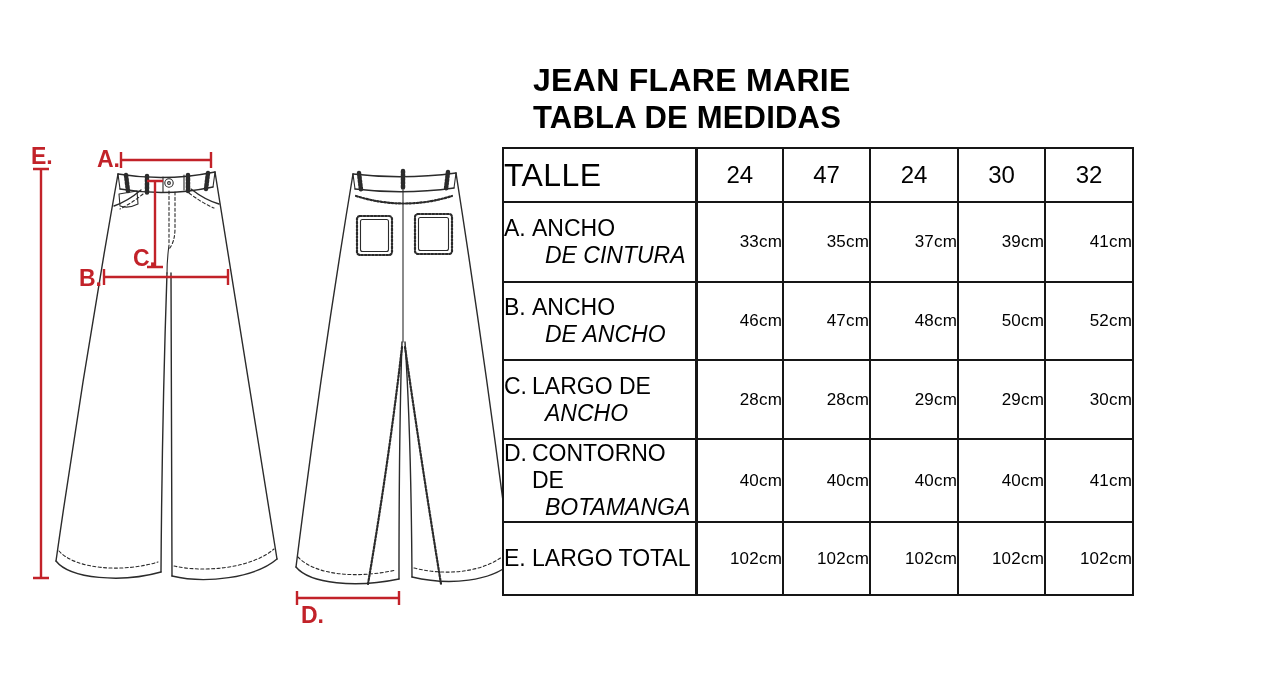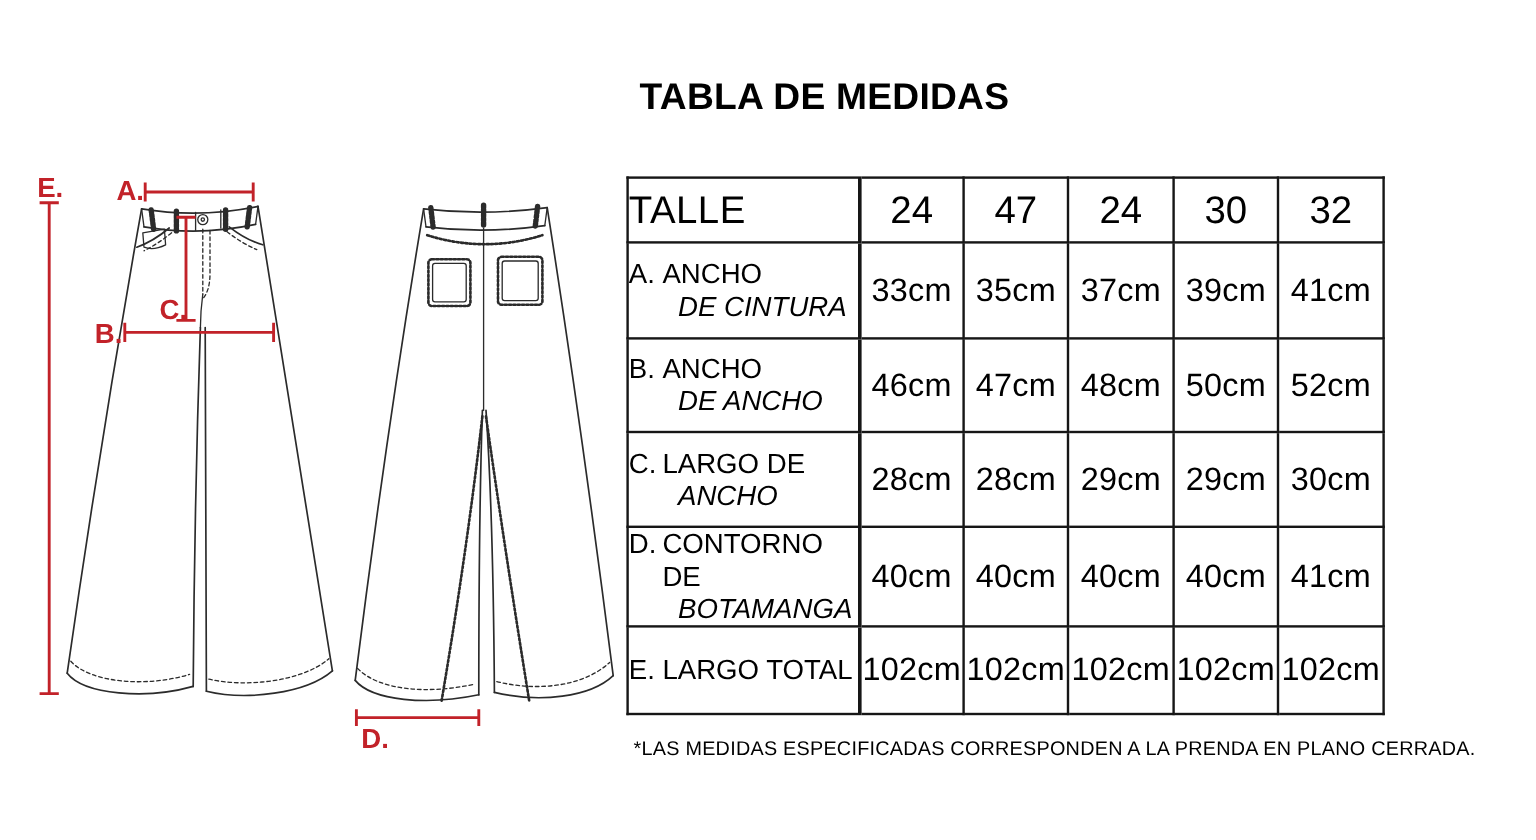--- a/index.html
+++ b/index.html
@@ -151,6 +151,7 @@
   </svg>
 
   <div class="titleblock">
+    <div class="title">JEAN FLARE MARIE</div>
     <div class="subtitle">TABLA DE MEDIDAS</div>
   </div>
 

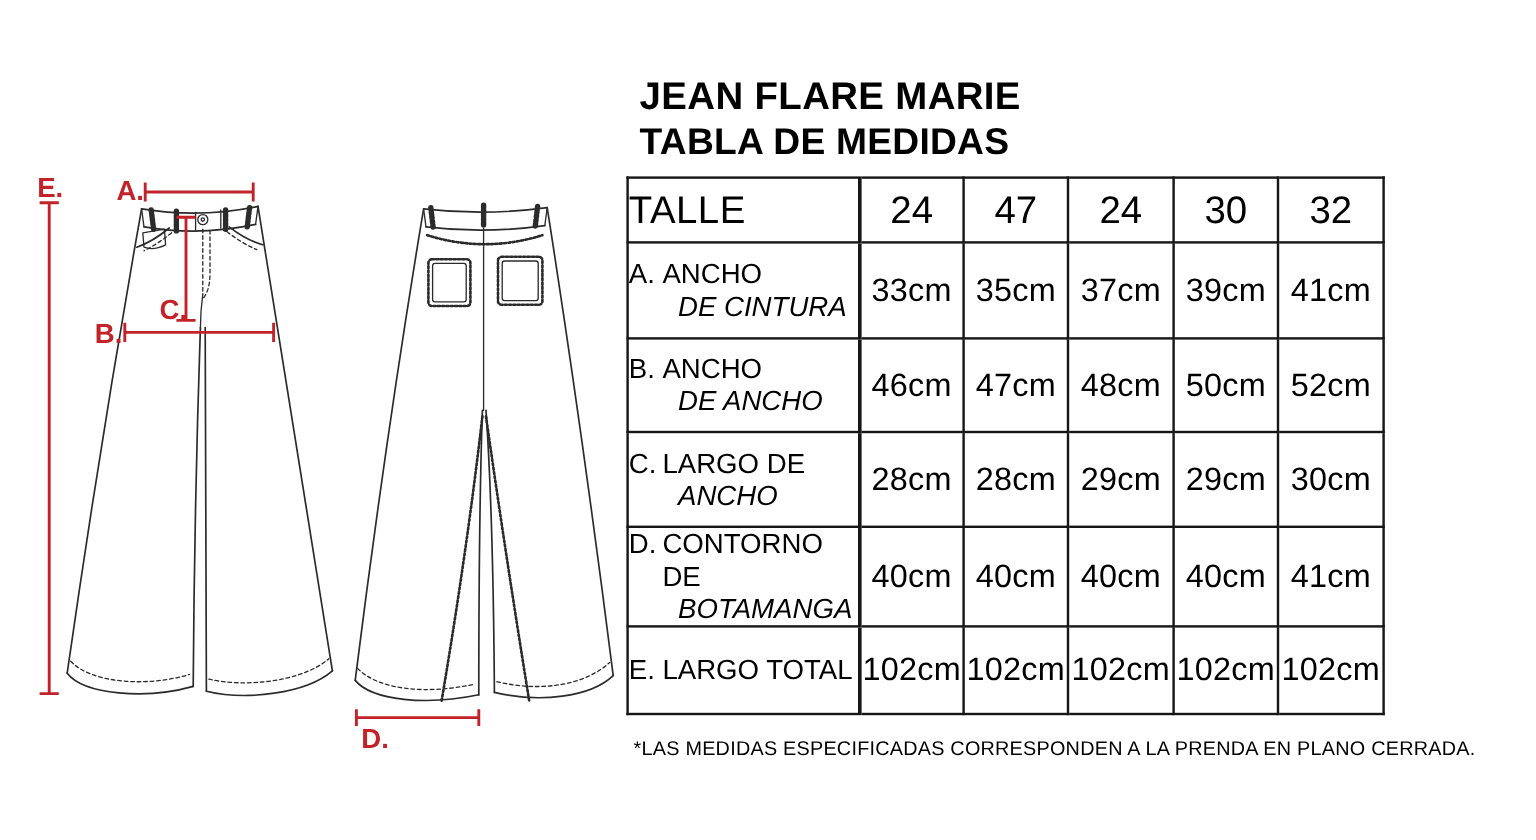--- a/index.html
+++ b/index.html
@@ -19,7 +19,7 @@
 
   
   table.sizes{
-    position:absolute;left:522px;top:147px;
+    position:absolute;left:502px;top:147px;
     width:630px;border-collapse:collapse;table-layout:fixed;
     background:#fff;
   }

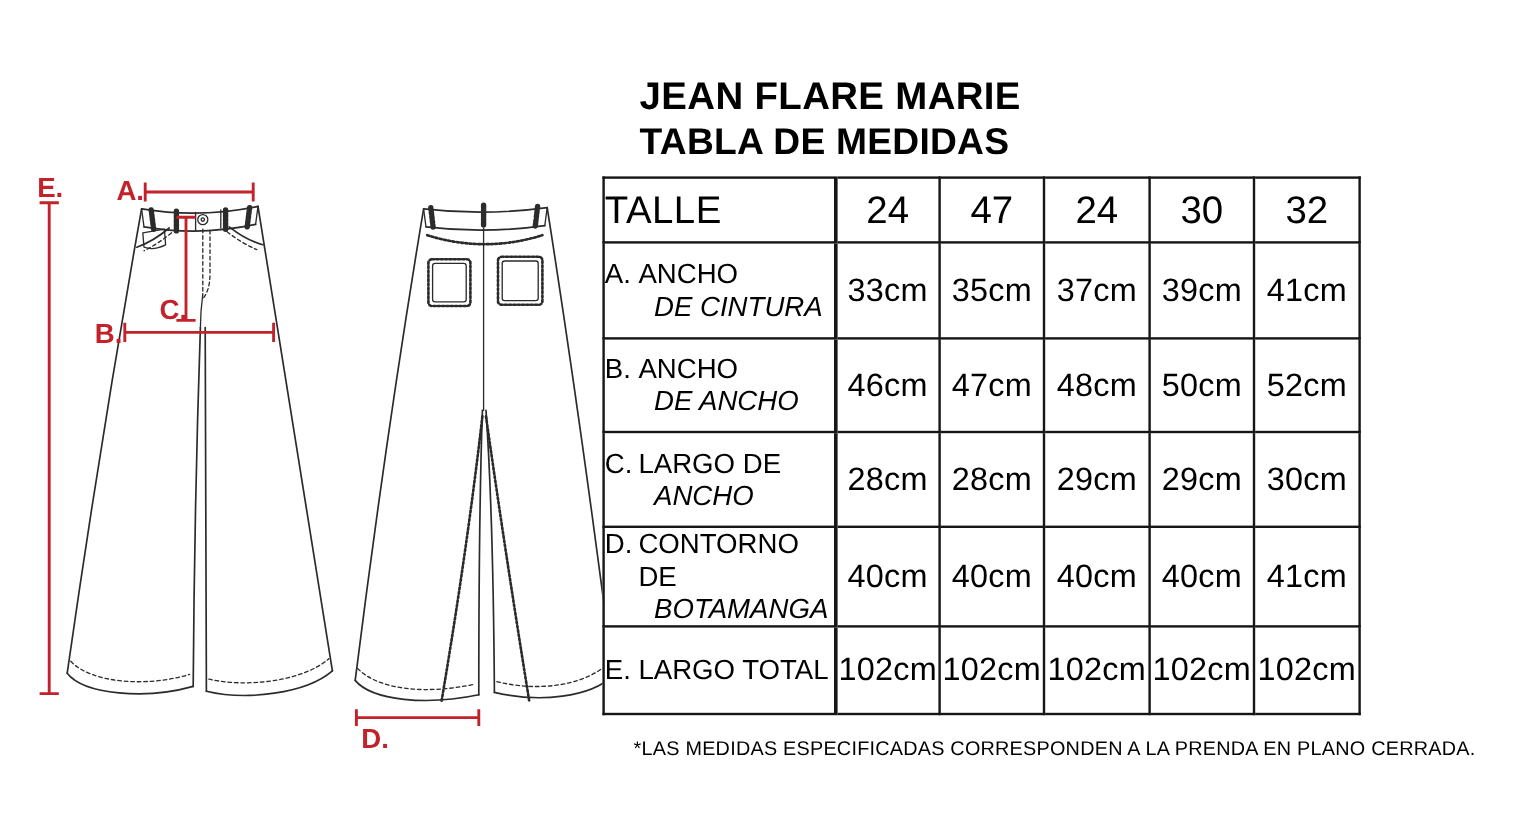--- a/index.html
+++ b/index.html
@@ -30,7 +30,7 @@
   }
   table.sizes th:first-child, table.sizes td:first-child{border-right-width:3px;}
   th.talle{font-size:32px;text-align:left;padding-left:13px;letter-spacing:.4px;}
-  th.size{font-size:32px;text-align:center;}
+  th.size{font-size:24px;text-align:center;}
   td.val{font-size:27px;text-align:center;letter-spacing:.2px;}
   td.rowlabel{font-size:23px;line-height:27px;padding-left:5px;}
   .labwrap{display:flex;align-items:flex-start;}

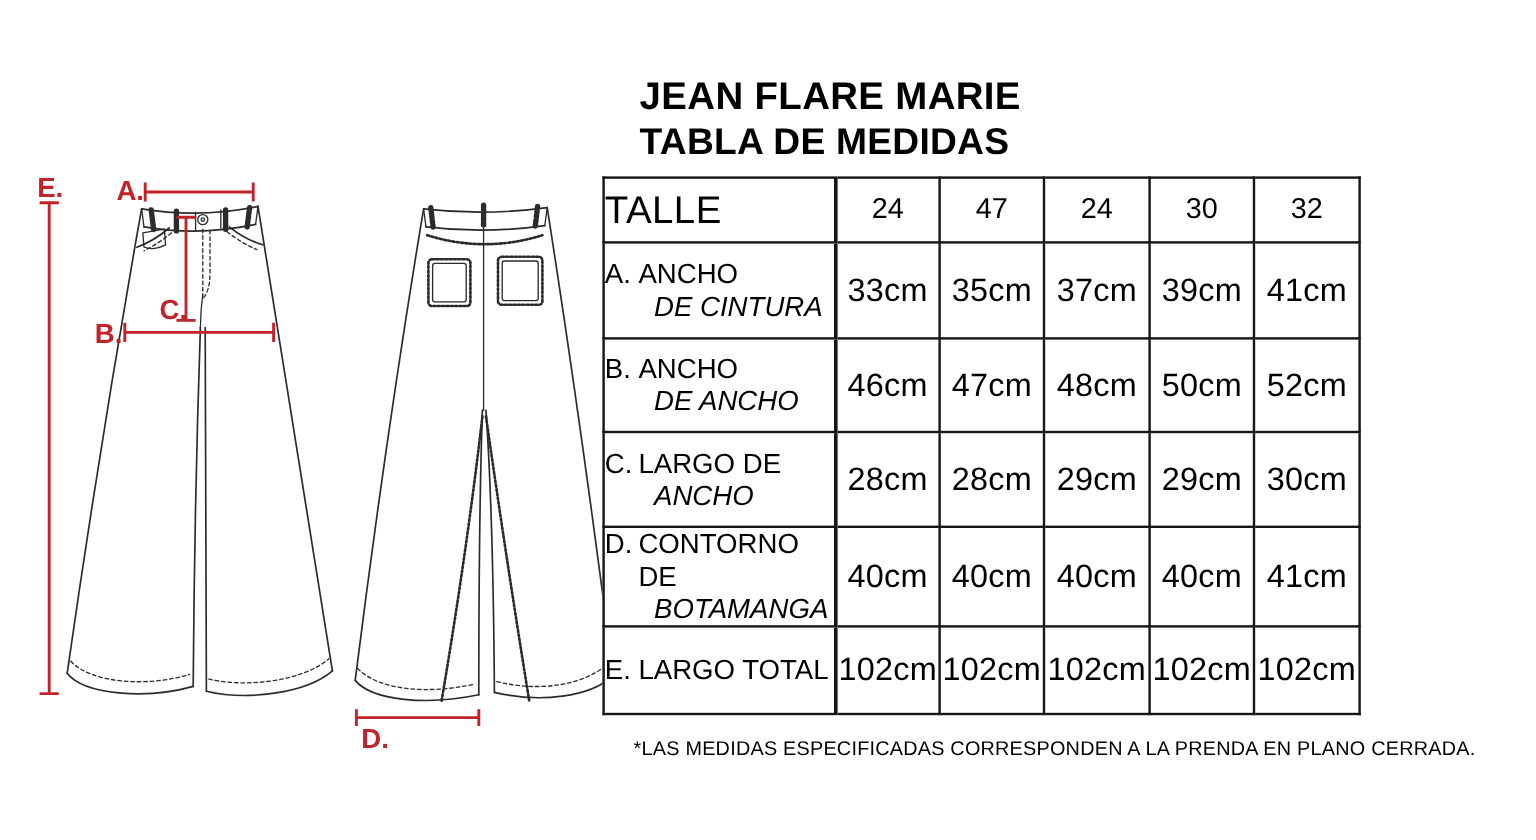--- a/index.html
+++ b/index.html
@@ -31,7 +31,7 @@
   table.sizes th:first-child, table.sizes td:first-child{border-right-width:3px;}
   th.talle{font-size:32px;text-align:left;padding-left:13px;letter-spacing:.4px;}
   th.size{font-size:24px;text-align:center;}
-  td.val{font-size:27px;text-align:center;letter-spacing:.2px;}
+  td.val{font-size:17px;text-align:right;letter-spacing:.2px;}
   td.rowlabel{font-size:23px;line-height:27px;padding-left:5px;}
   .labwrap{display:flex;align-items:flex-start;}
   .prefix{flex:none;width:28px;}

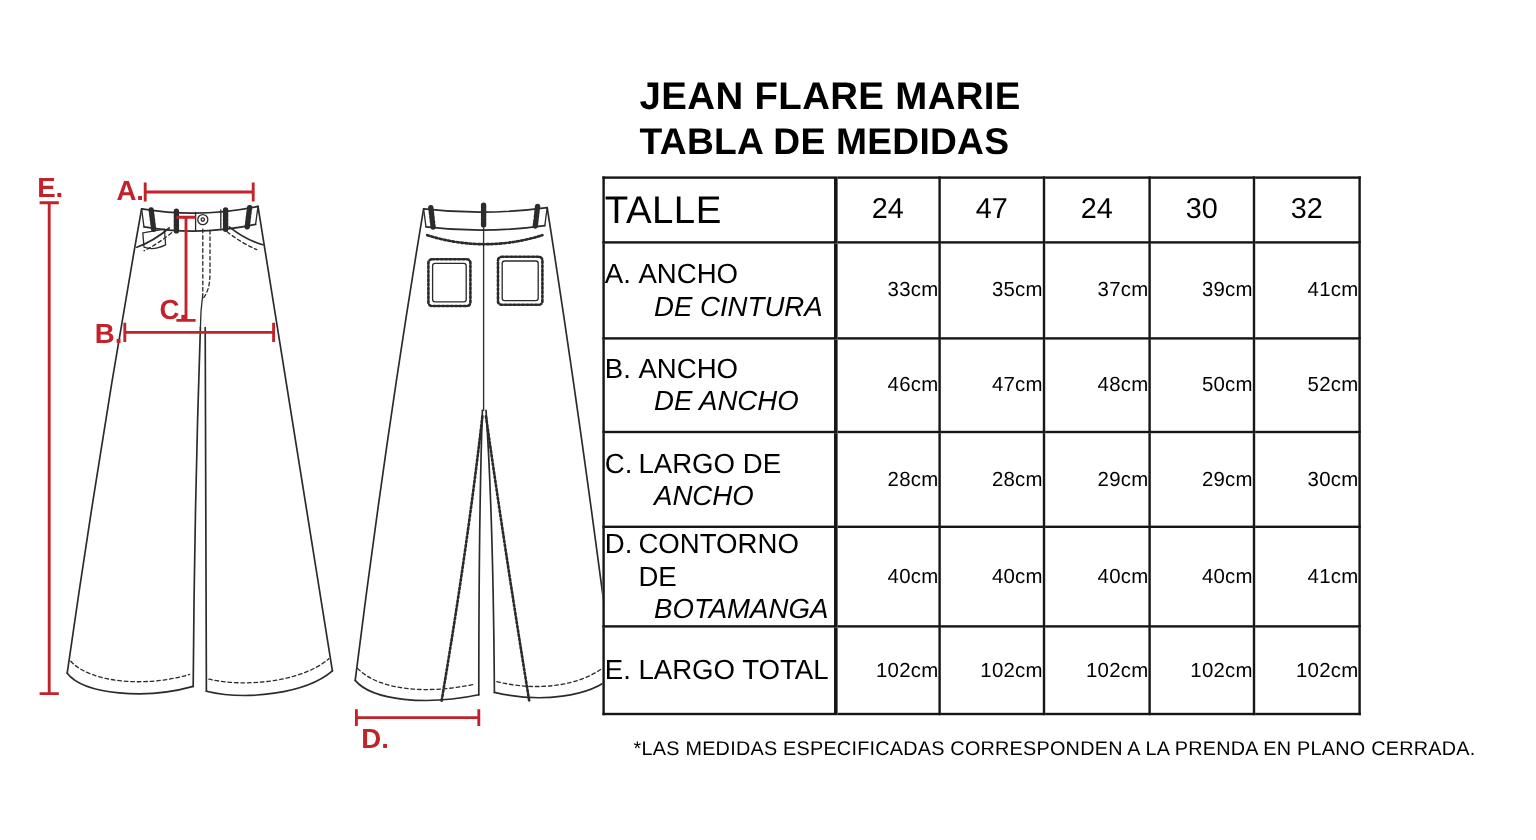--- a/index.html
+++ b/index.html
@@ -256,7 +256,6 @@
     </table>
 
   <div class="footnotes">
-    <div>*LAS MEDIDAS ESPECIFICADAS CORRESPONDEN A LA PRENDA EN PLANO CERRADA.</div>
   </div>
 
 </div>

